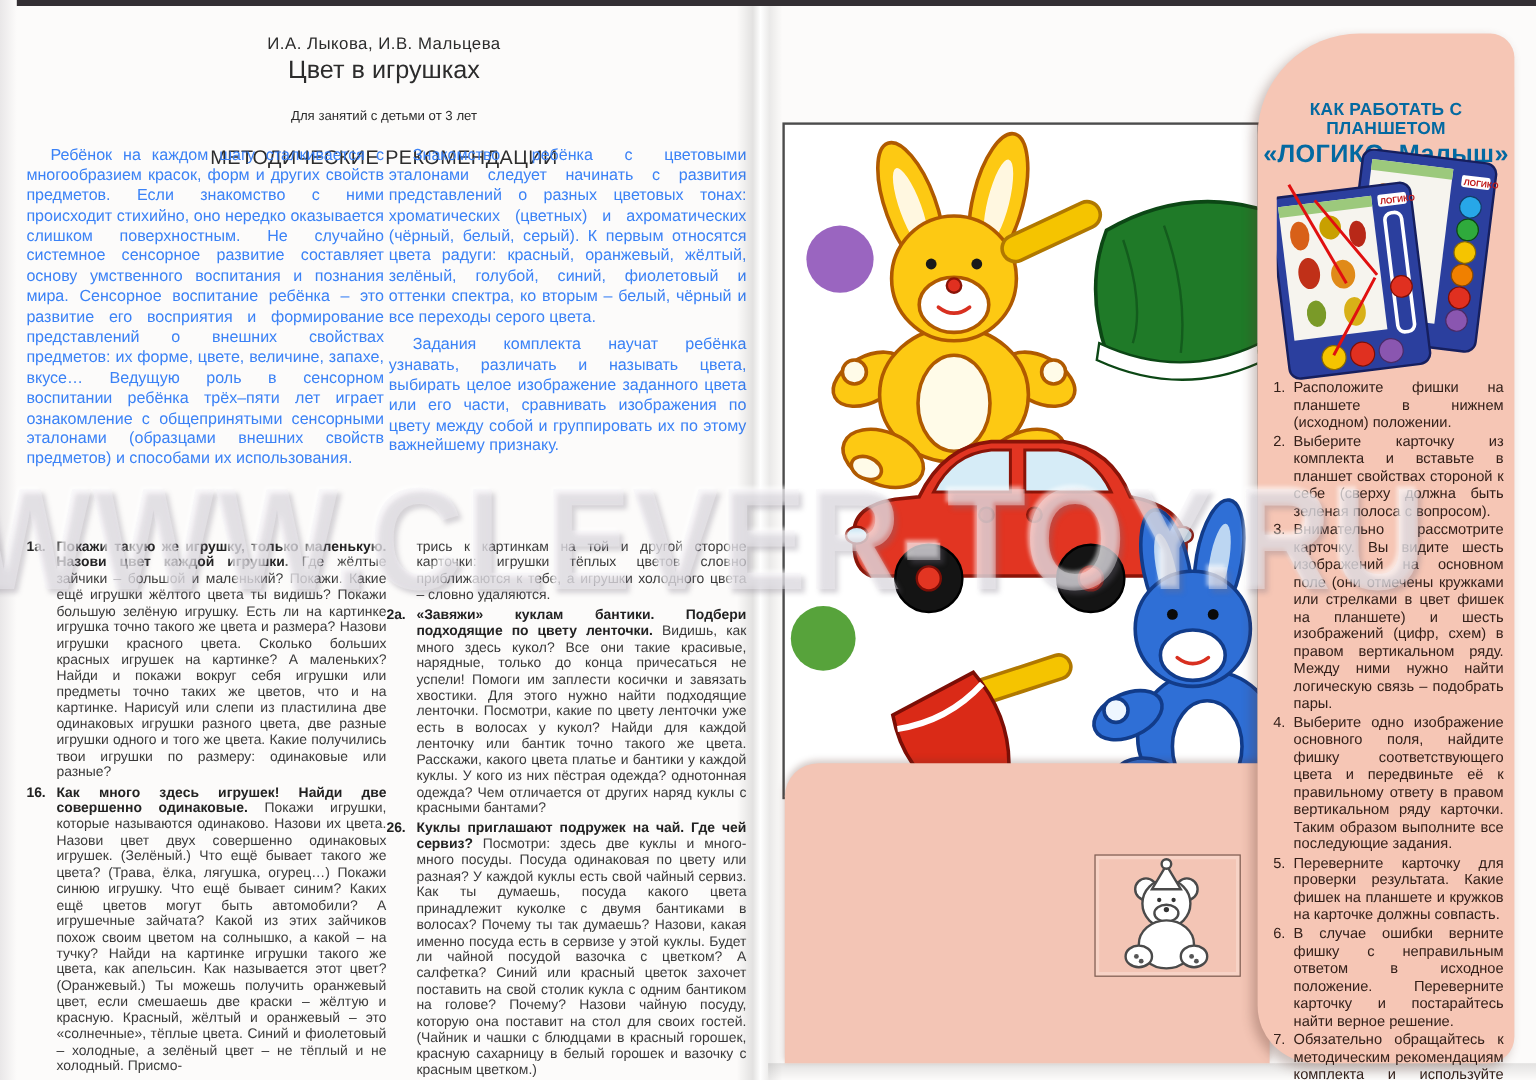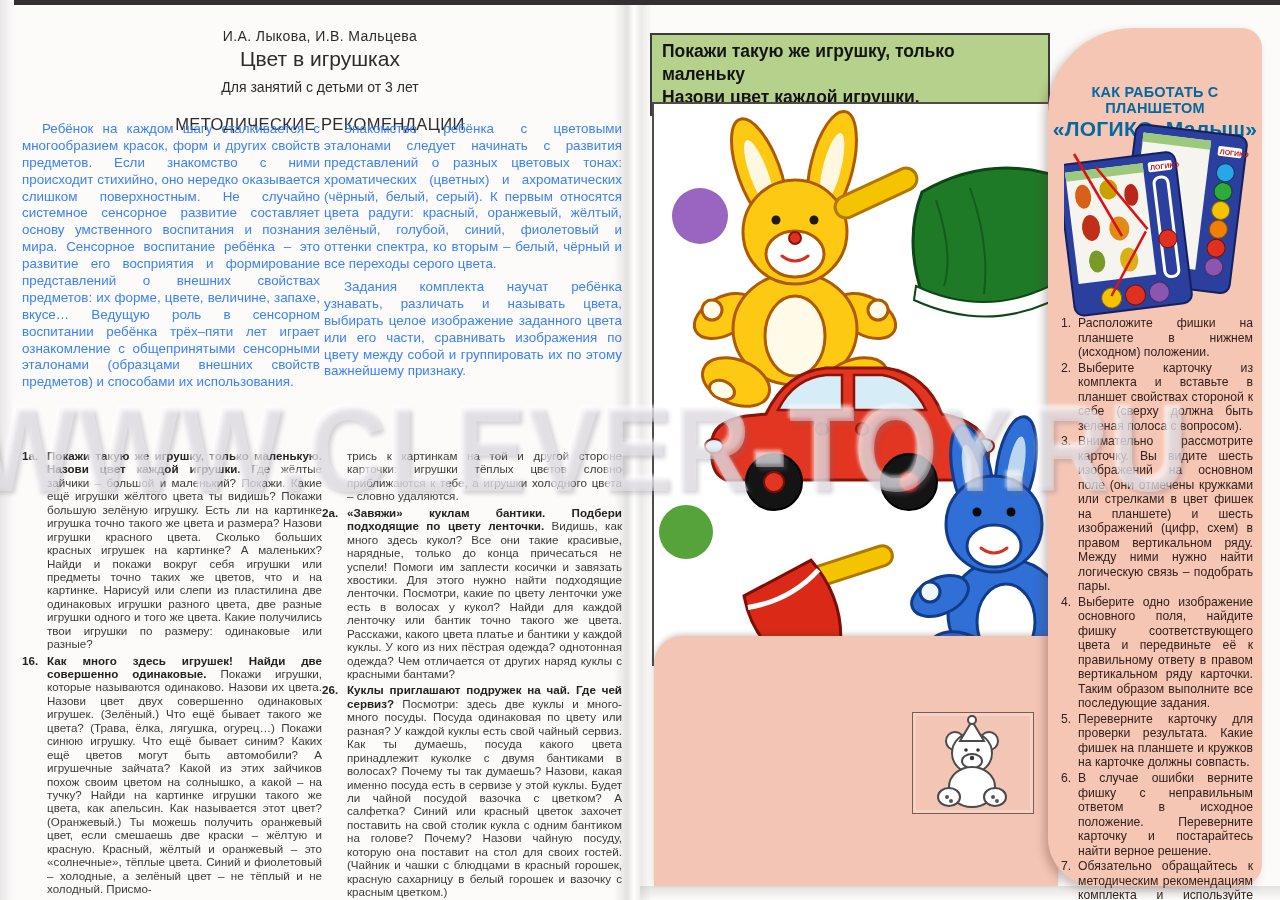--- a/index.html
+++ b/index.html
@@ -118,10 +118,6 @@
 
   <div class="fold"></div>
 
-  <div class="banner">
-    <div>Покажи такую же игрушку, только маленьку</div>
-    <div>Назови цвет каждой игрушки.</div>
-  </div>
 
   <div class="cardbox">
     <svg width="394" height="560" viewBox="0 0 394 560">

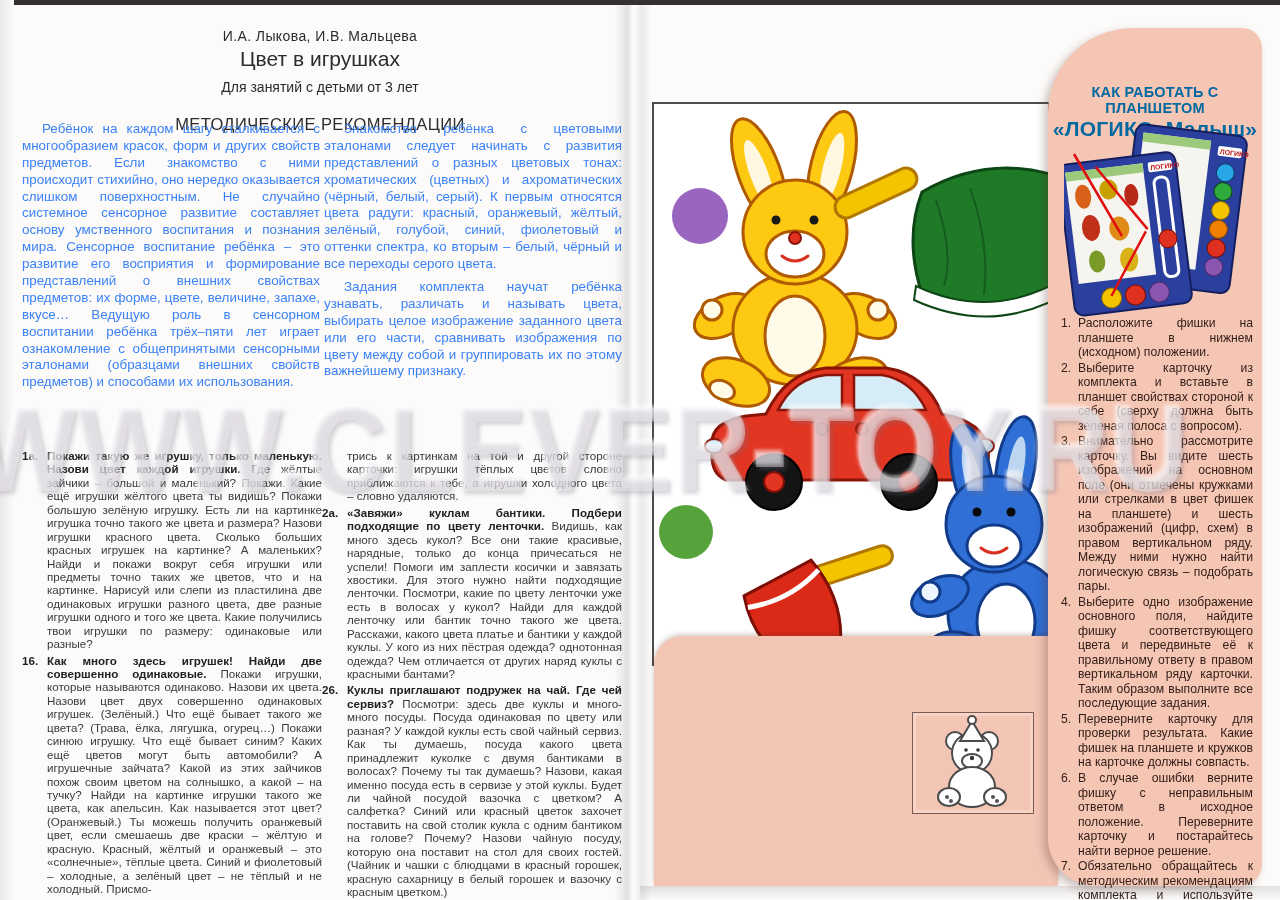--- a/index.html
+++ b/index.html
@@ -17,7 +17,7 @@
   .lp-header{position:absolute;left:20px;top:28px;width:600px;text-align:center;color:#2c2c2c;}
   .lp-authors{font-size:14px;letter-spacing:0.4px;}
   .lp-title{font-size:21px;font-weight:normal;margin-top:3px;}
-  .lp-subtitle{font-size:14px;margin-top:8px;}
+  .lp-subtitle{font-size:11px;margin-top:20px;}
   .lp-sec1{font-size:16.5px;margin-top:20px;letter-spacing:0.4px;}
 
   .col{position:absolute;width:298px;font-size:13.4px;line-height:1.26;color:#3b82f6;text-align:justify;}

